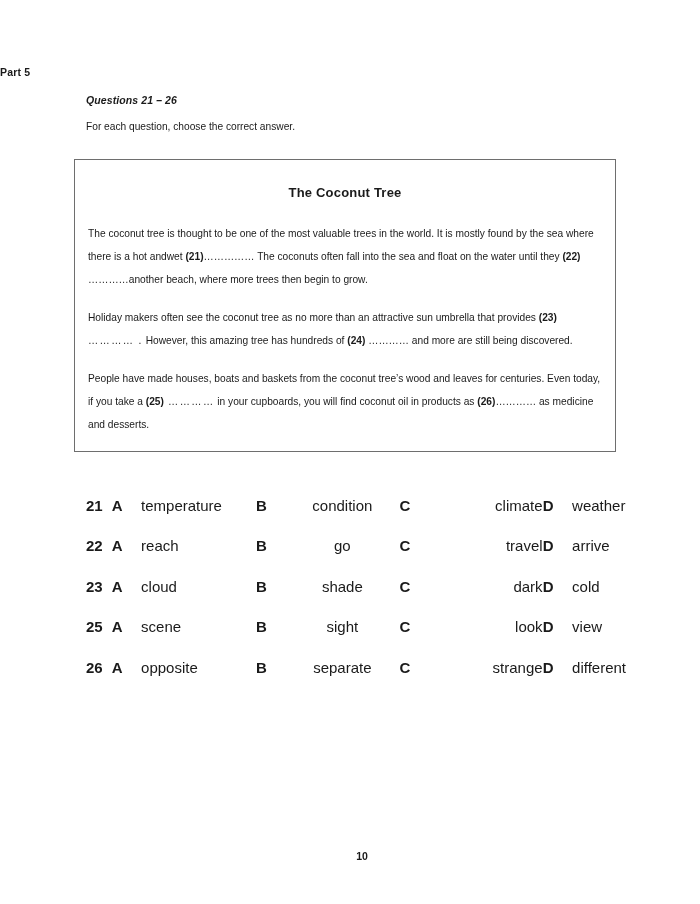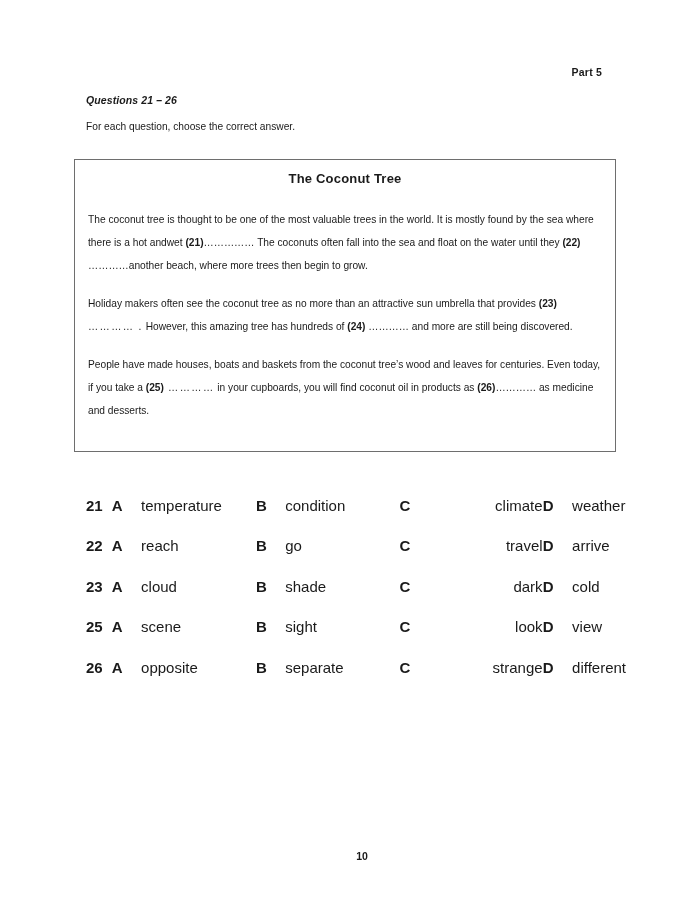--- a/index.html
+++ b/index.html
@@ -29,7 +29,7 @@
     top: 66px;
     left: 0;
     width: 602px;
-    text-align: right;
+    text-align: left;
     font-size: 10.5px;
     font-weight: bold;
     letter-spacing: 0.2px;

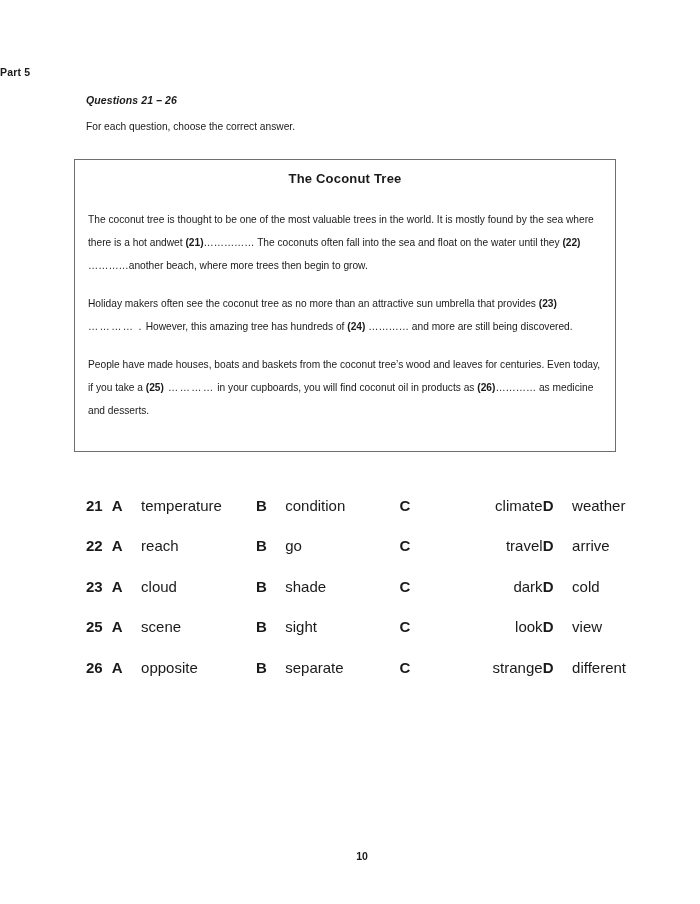--- a/index.html
+++ b/index.html
@@ -65,7 +65,7 @@
     text-align: center;
     font-size: 13px;
     font-weight: bold;
-    margin-top: 11px;
+    margin-top: 25px;
     letter-spacing: 0.2px;
   }
   .passage-body {

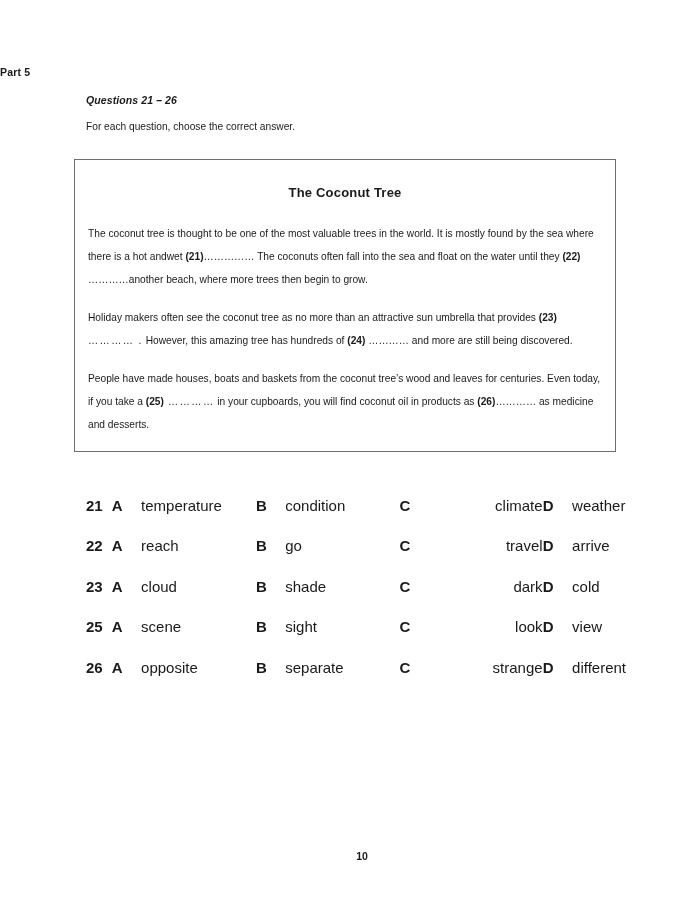--- a/index.html
+++ b/index.html
@@ -101,7 +101,7 @@
   .col-q      { width: 26px; font-weight: bold; }
   .col-letter { width: 30px; font-weight: bold; }
   .col-a-txt  { width: 116px; }
-  .col-b-txt  { width: 116px; }
+  .col-b-txt  { width: 116px; text-align: center; }
   .col-c-txt  { width: 116px; text-align: right; }
   .col-d-txt  { width: auto; }
 

